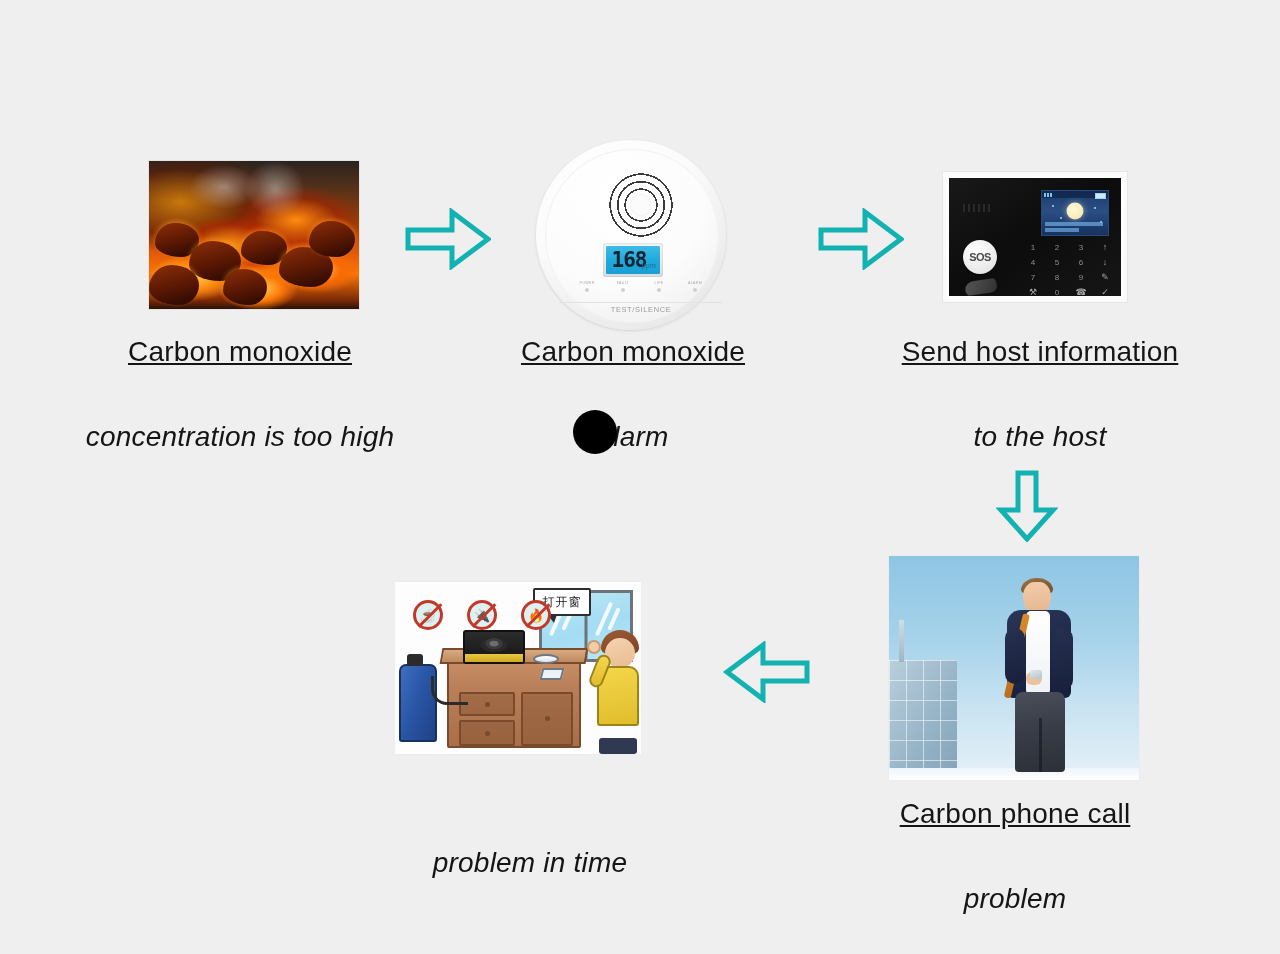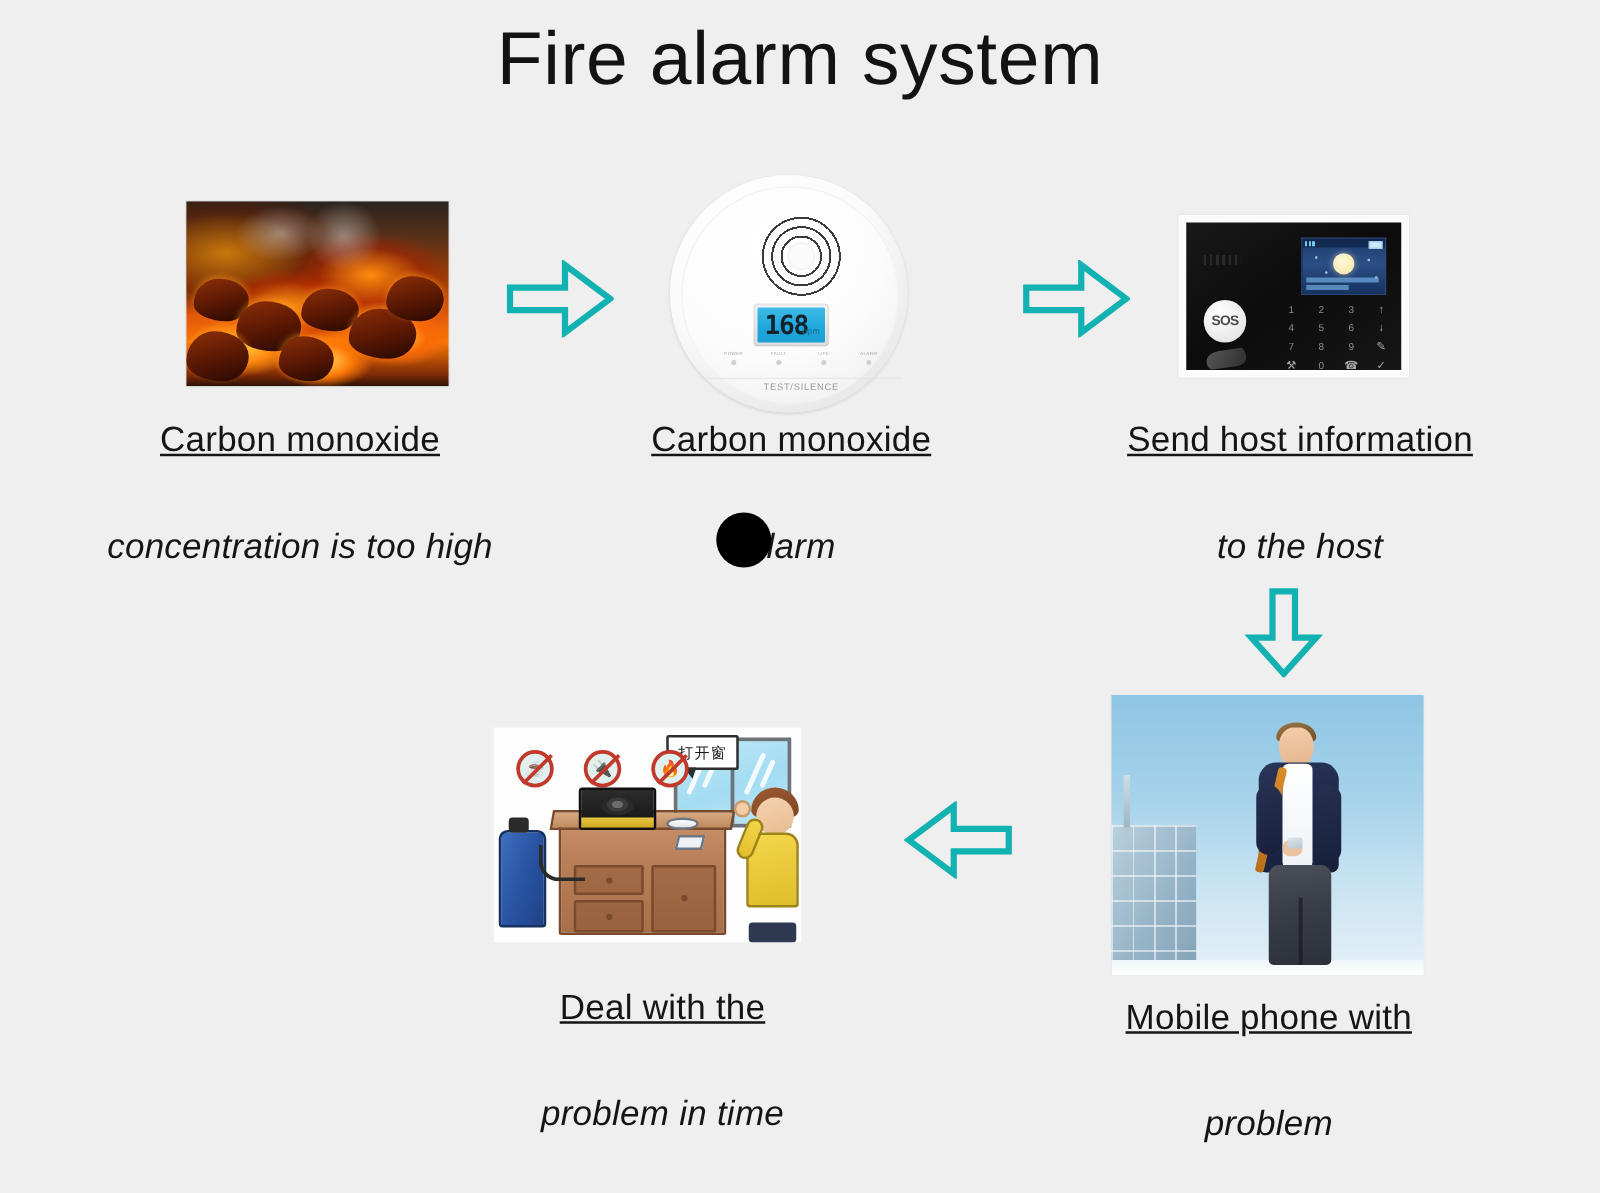--- a/index.html
+++ b/index.html
@@ -519,7 +519,6 @@
 
 <div class="stage">
 
-  <div class="page-title">Fire alarm system</div>
 
   <div class="figure coal">
     <div class="smoke" style="left:40px; top:4px; width:70px; height:44px;"></div>

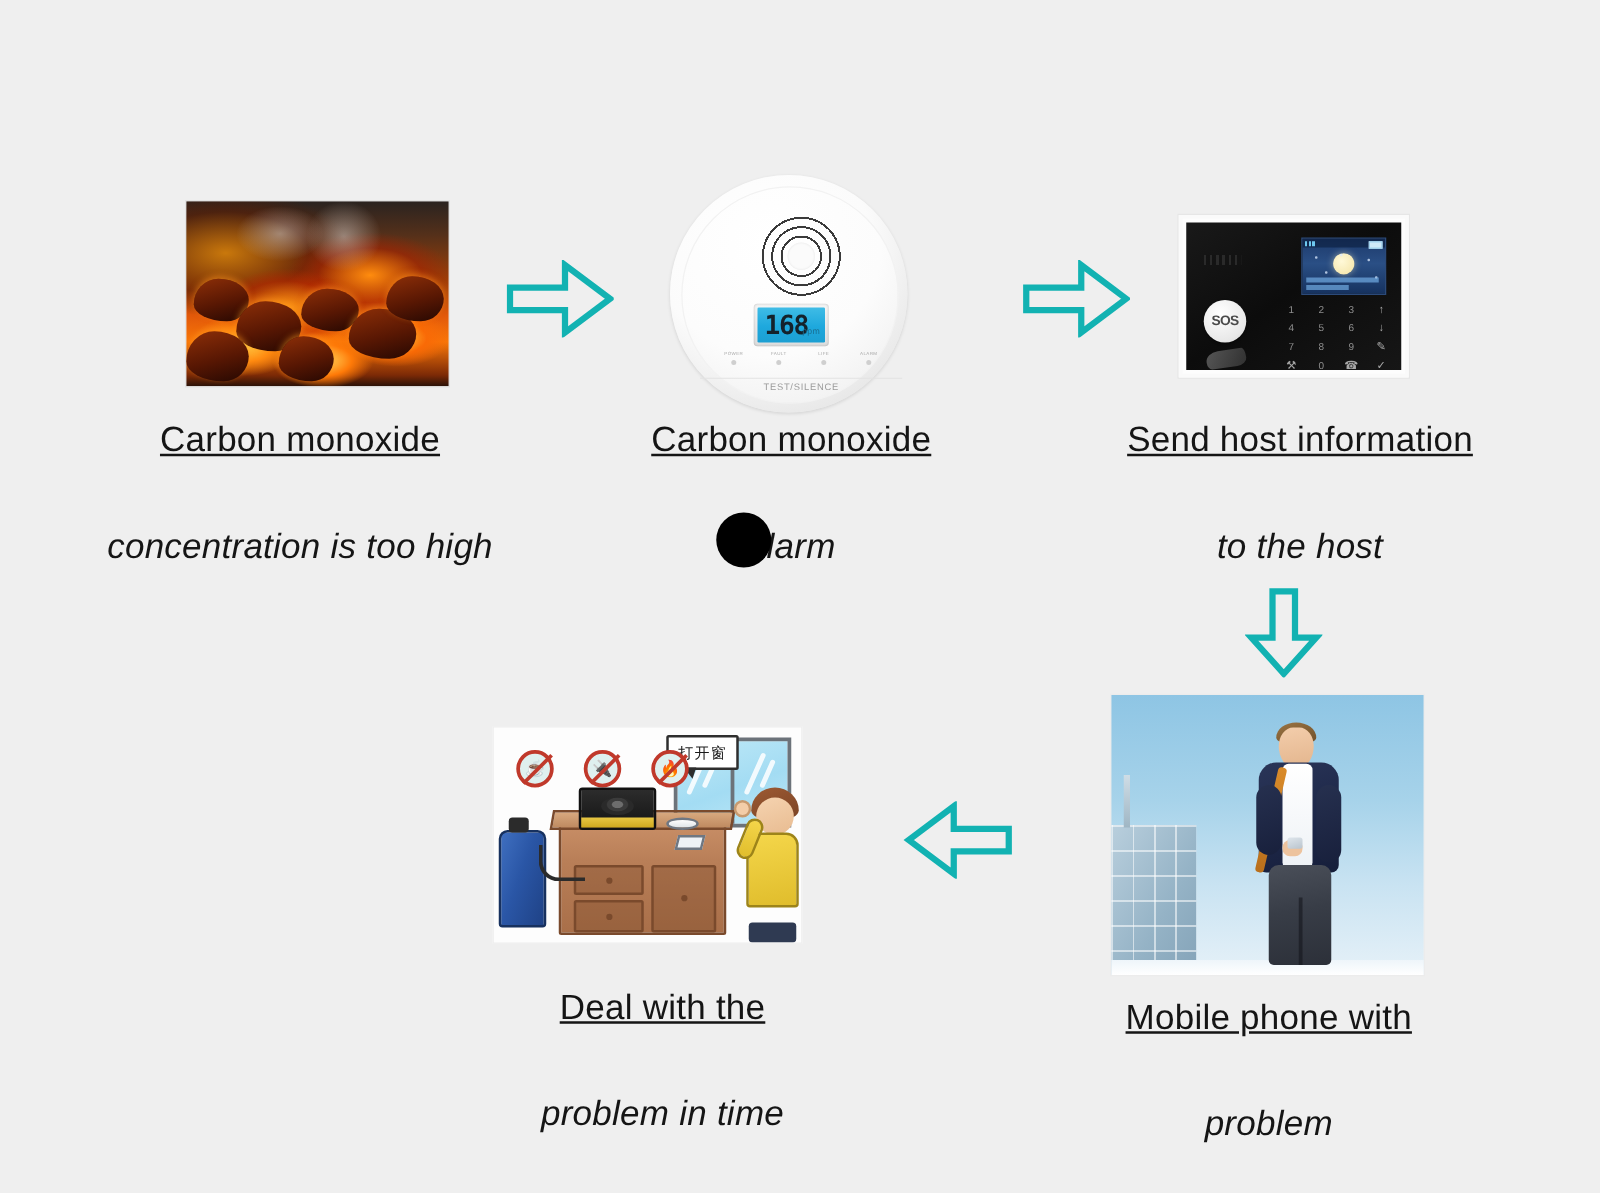--- a/index.html
+++ b/index.html
@@ -727,7 +727,6 @@
   </div>
 
   <div class="caption" style="left:360px; top:792px; width:340px;">
-    <span class="l1">Deal with the</span>
     <span class="l2">problem in time</span>
   </div>
 

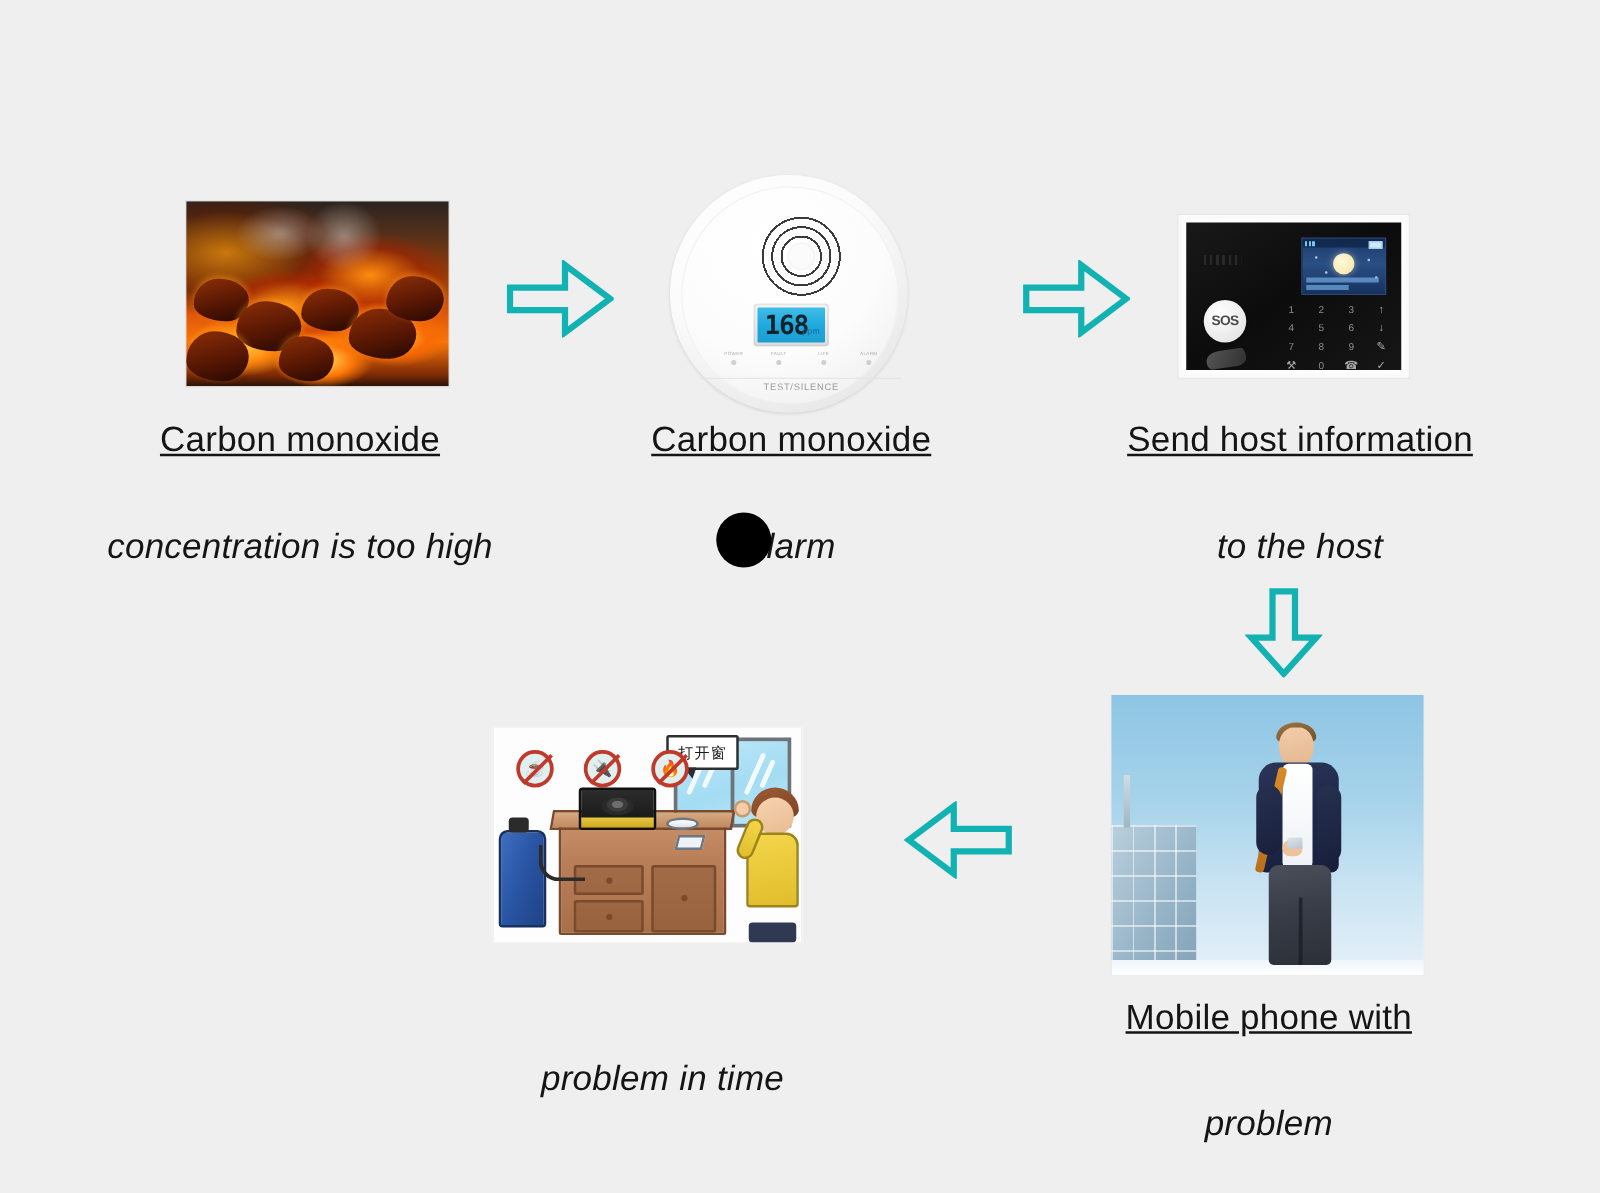--- a/index.html
+++ b/index.html
@@ -666,7 +666,7 @@
   </div>
 
   <div class="caption" style="left:845px; top:800px; width:340px;">
-    <span class="l1">Mobile phone with</span>
+    <span class="l1">Carbon phone call</span>
     <span class="l2">problem</span>
   </div>
 

